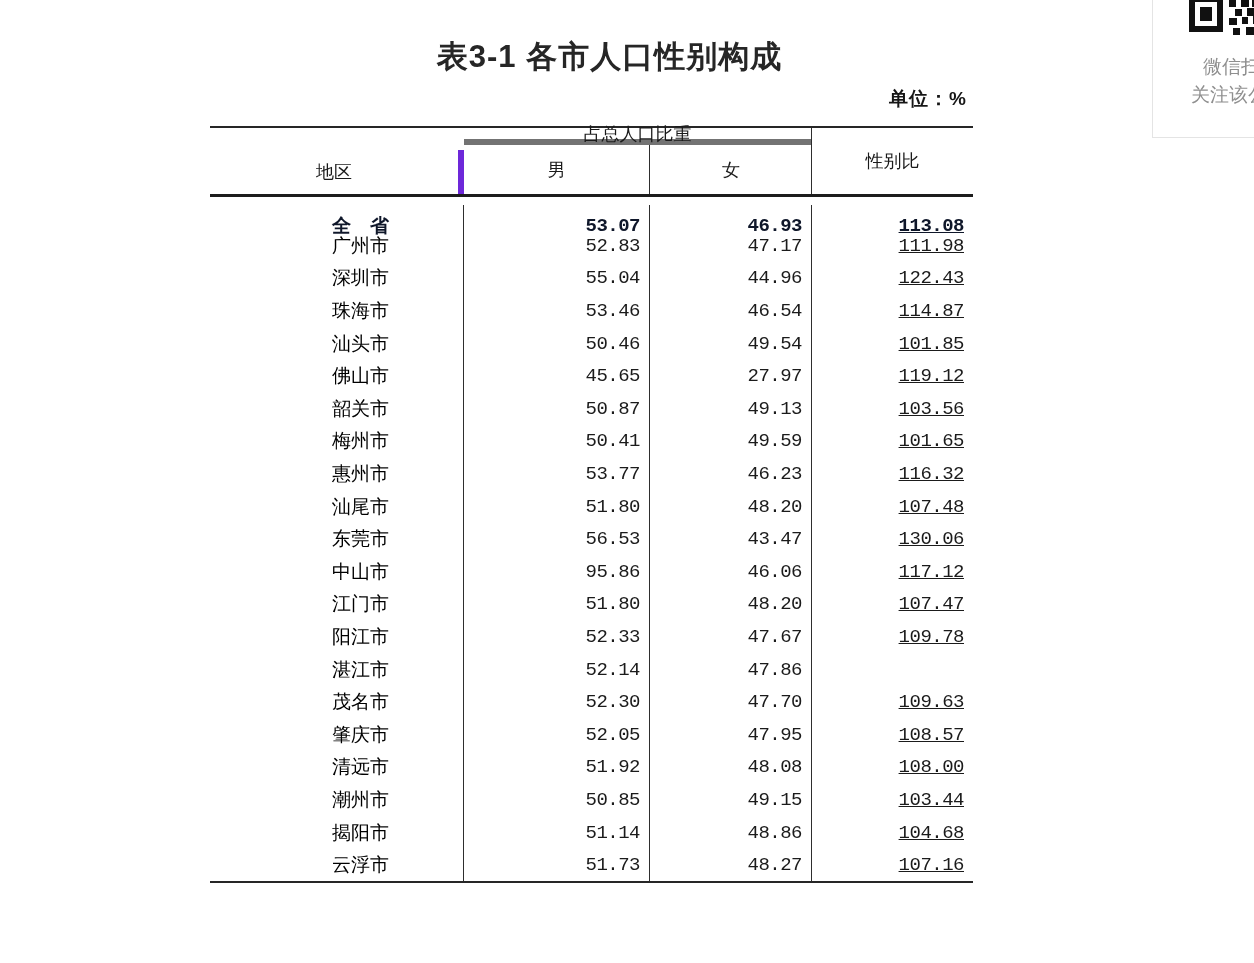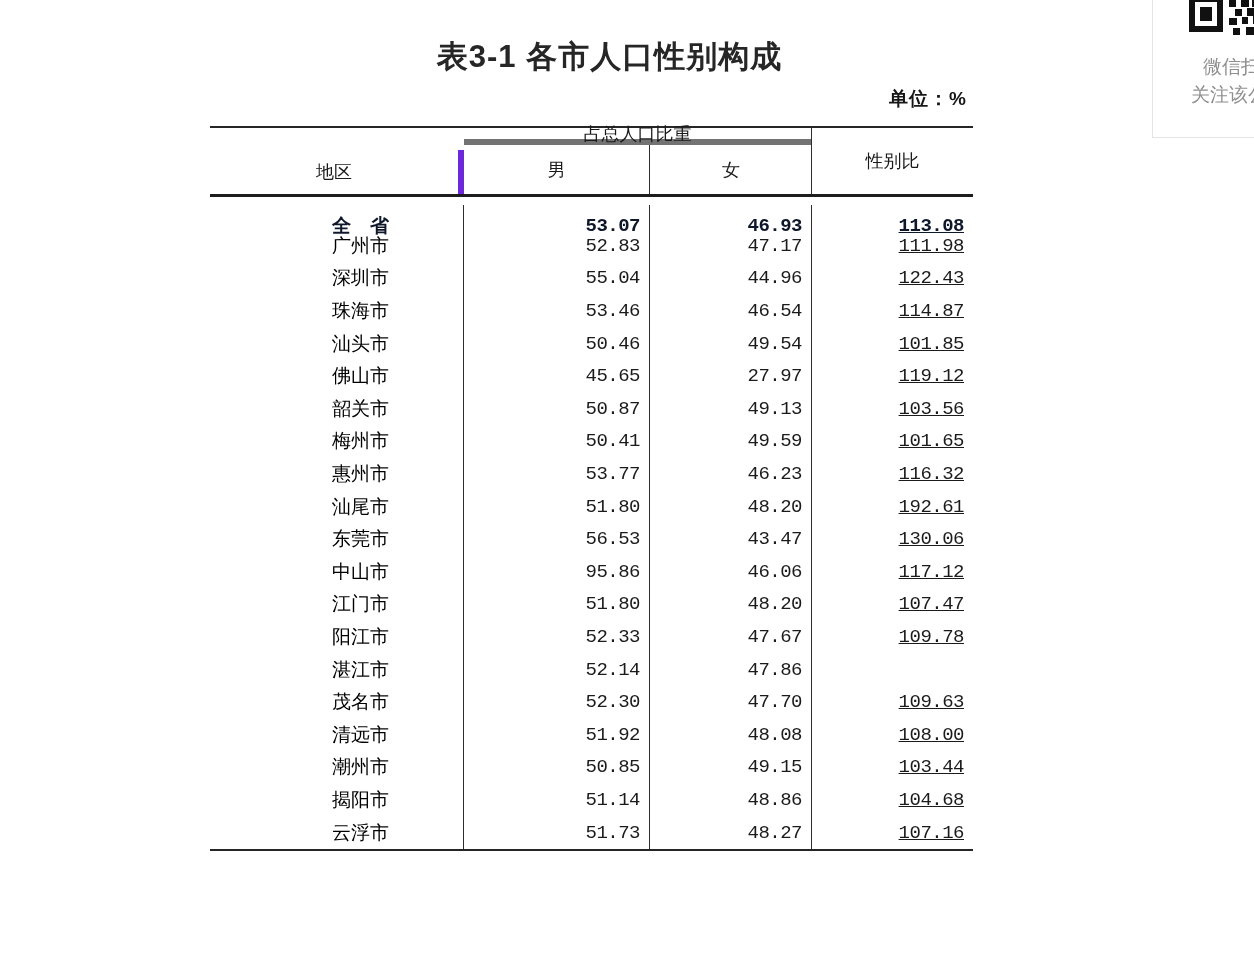--- a/index.html
+++ b/index.html
@@ -142,7 +142,7 @@
       <span class="td c1">汕尾市</span>
       <span class="td c2 num">51.80</span>
       <span class="td c3 num">48.20</span>
-      <span class="td c4 num">192.61</span>
+      <span class="td c4 num">107.48</span>
     </div>
     <div class="tr">
       <span class="td c1">东莞市</span>

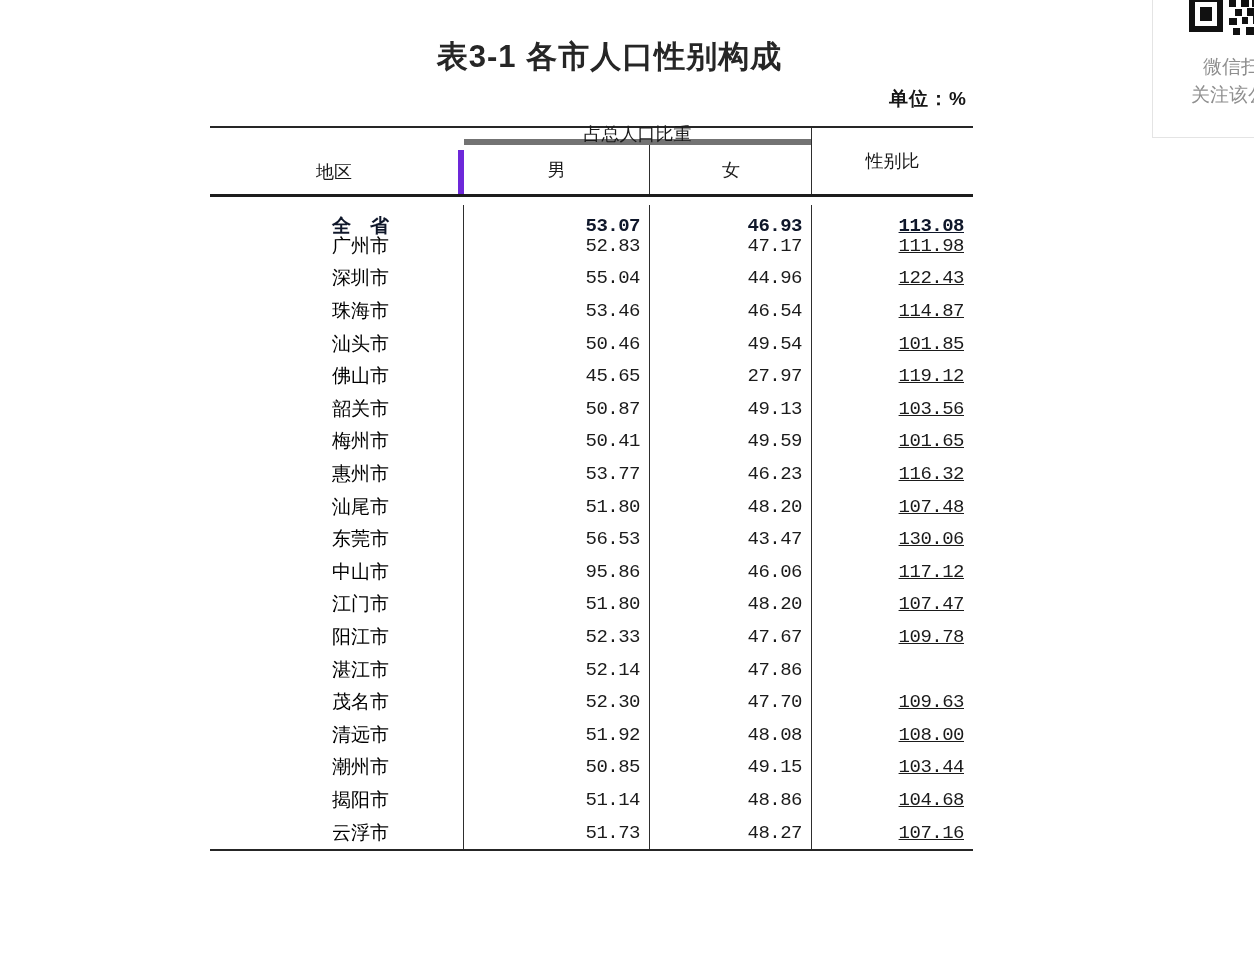--- a/index.html
+++ b/index.html
@@ -178,6 +178,12 @@
       <span class="td c2 num">52.30</span>
       <span class="td c3 num">47.70</span>
       <span class="td c4 num">109.63</span>
+    </div>
+    <div class="tr">
+      <span class="td c1">肇庆市</span>
+      <span class="td c2 num">52.05</span>
+      <span class="td c3 num">47.95</span>
+      <span class="td c4 num">108.57</span>
     </div>
     <div class="tr">
       <span class="td c1">清远市</span>

